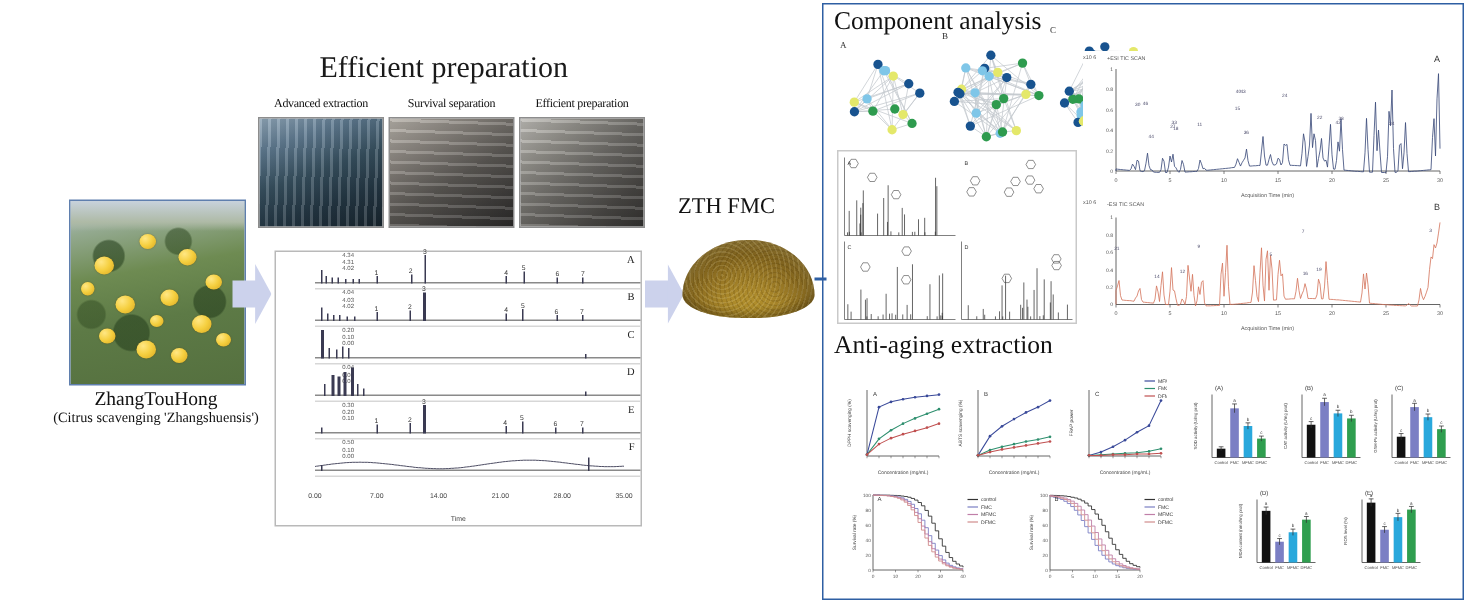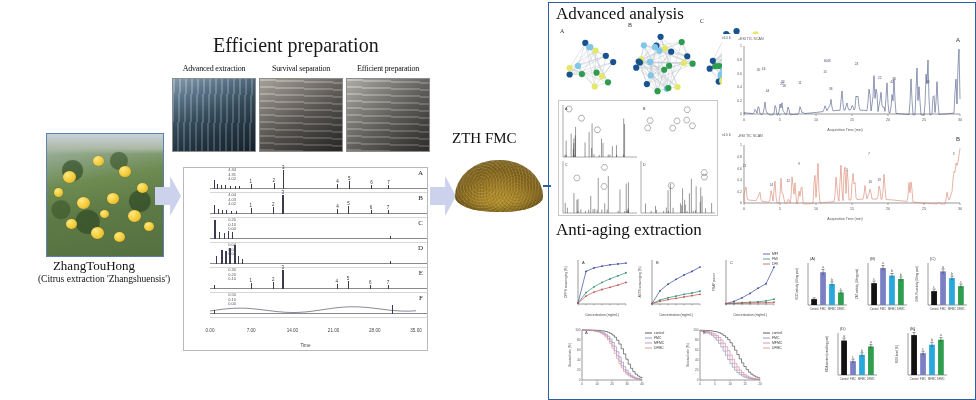--- a/index.html
+++ b/index.html
@@ -296,7 +296,7 @@
 
 <div class="abs" id="right-panel"></div>
 
-<div class="abs sec-title" style="left:556px;top:4px;">Advanced analysis</div>
+<div class="abs sec-title" style="left:556px;top:4px;">Component analysis</div>
 <div class="abs sec-title" style="left:556px;top:220px;">Anti-aging extraction</div>
 
 <div class="netbox" id="net-a" style="left:560px;top:36px;width:62px;height:58px;">

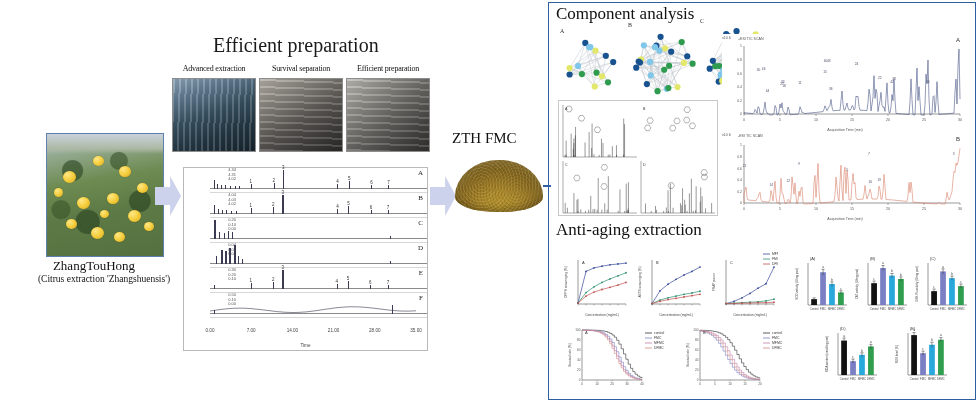--- a/index.html
+++ b/index.html
@@ -116,7 +116,7 @@
   <div class="fruit" style="left:46%;top:62%;width:9px;height:8px"></div>
 </div>
 
-<div class="abs cap-serif" id="specimen-name" style="left:16px;top:258px;width:156px;font-size:13px;">ZhangTouHong</div>
+<div class="abs cap-serif" id="specimen-name" style="left:26px;top:258px;width:156px;font-size:13px;">ZhangTouHong</div>
 <div class="abs cap-serif" id="specimen-latin" style="left:14px;top:274px;width:180px;font-size:9.5px;">(Citrus extraction 'Zhangshuensis')</div>
 
 <div class="arrow" style="left:155px;top:176px;width:26px;height:40px;">

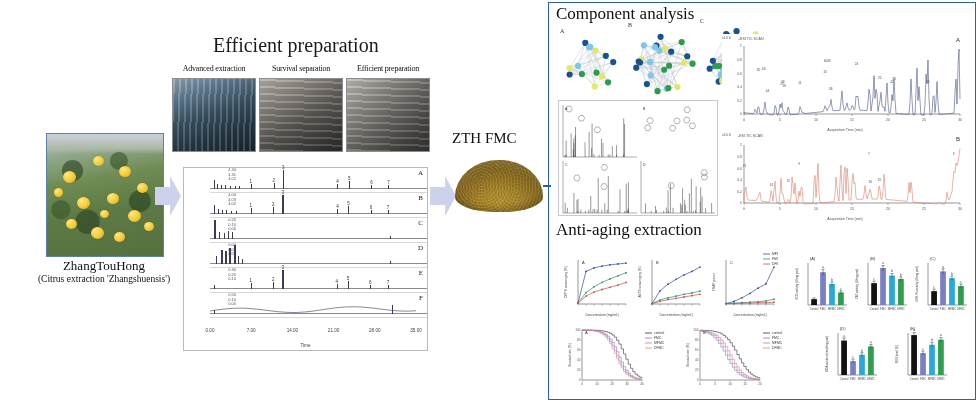--- a/index.html
+++ b/index.html
@@ -117,7 +117,7 @@
 </div>
 
 <div class="abs cap-serif" id="specimen-name" style="left:26px;top:258px;width:156px;font-size:13px;">ZhangTouHong</div>
-<div class="abs cap-serif" id="specimen-latin" style="left:14px;top:274px;width:180px;font-size:9.5px;">(Citrus extraction 'Zhangshuensis')</div>
+<div class="abs cap-serif" id="specimen-latin" style="left:14px;top:274px;width:180px;font-size:9.5px;">(Citrus scavenging 'Zhangshuensis')</div>
 
 <div class="arrow" style="left:155px;top:176px;width:26px;height:40px;">
   <div class="shaft"></div>

